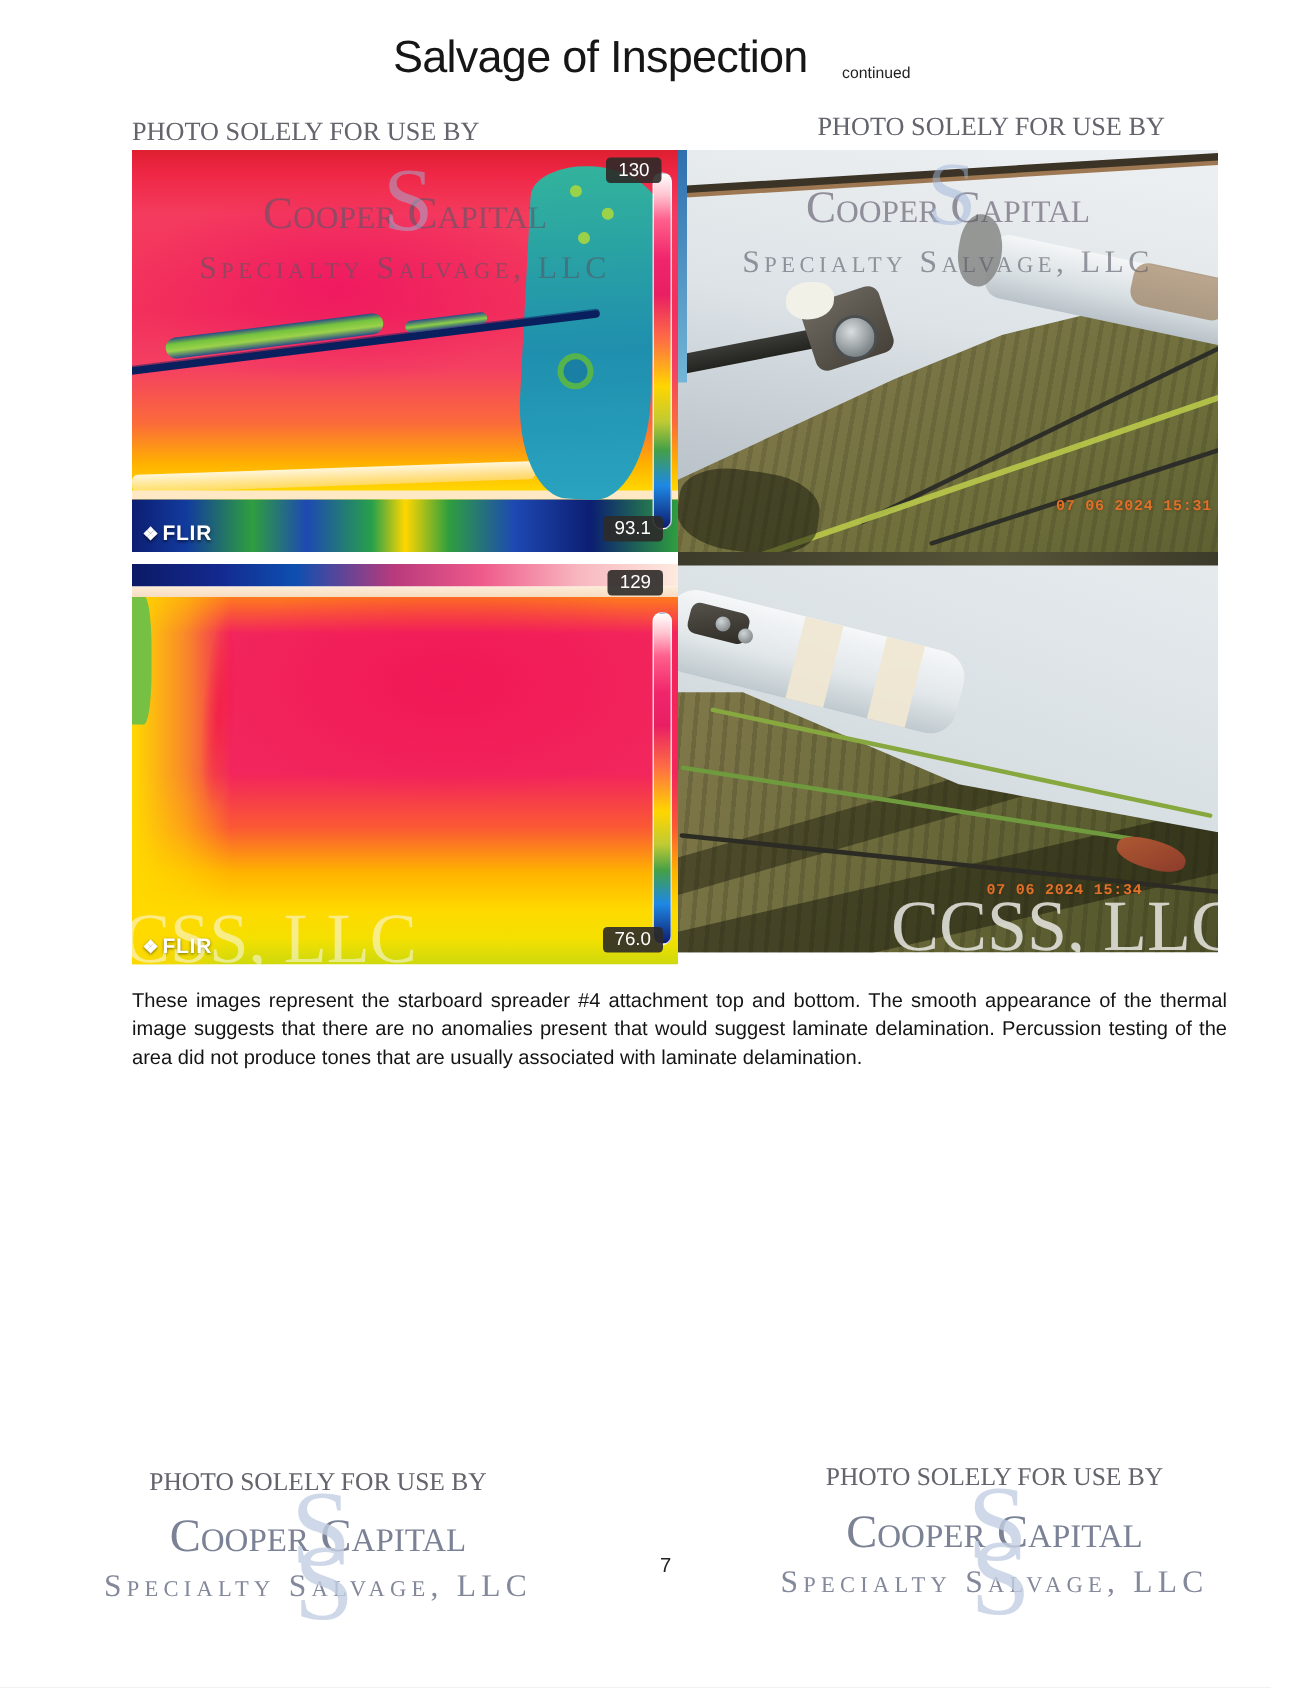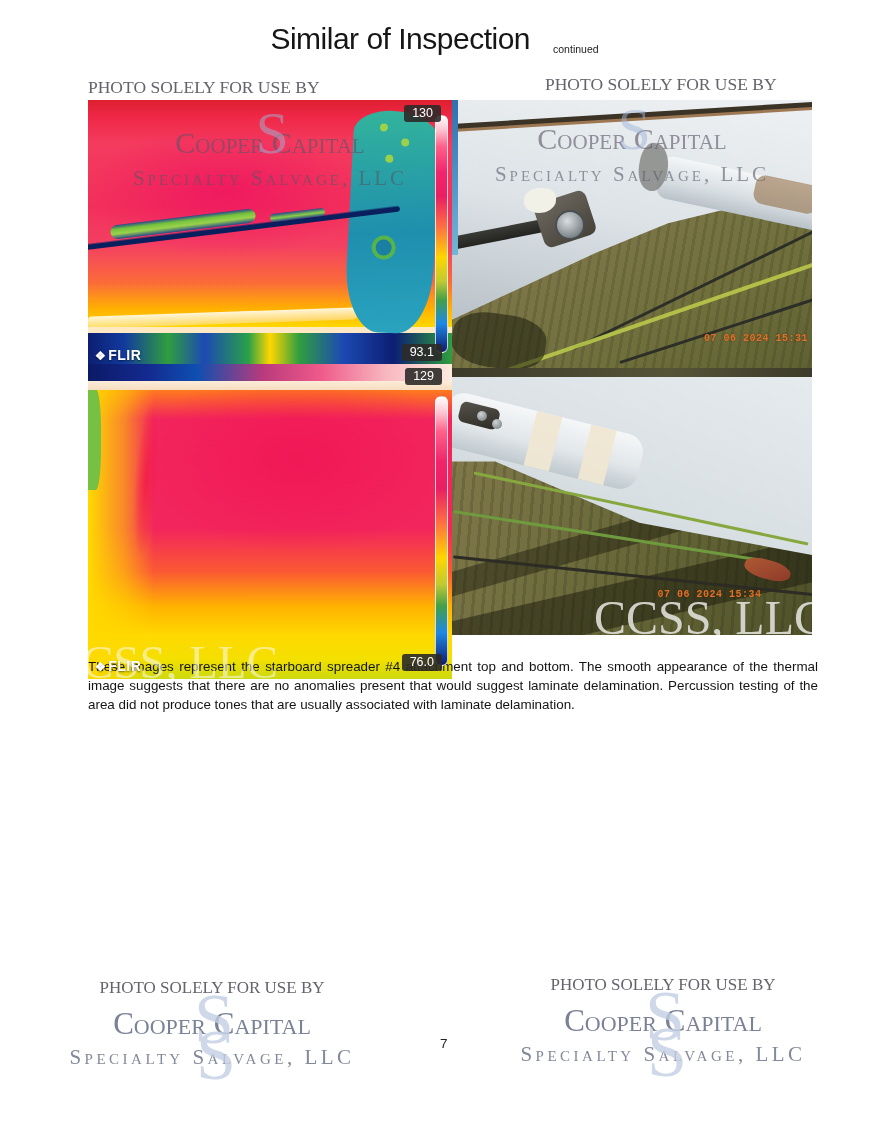--- a/index.html
+++ b/index.html
@@ -168,7 +168,7 @@
 <div class="page">
 
   <div class="title-wrap">
-    <span class="title-main">Similar of Inspection</span><span class="title-suffix">continued</span>
+    <span class="title-main">Salvage of Inspection</span><span class="title-suffix">continued</span>
   </div>
 
   <div class="wm-use" style="position:absolute;left:88px;top:77px;">PHOTO SOLELY FOR USE BY</div>

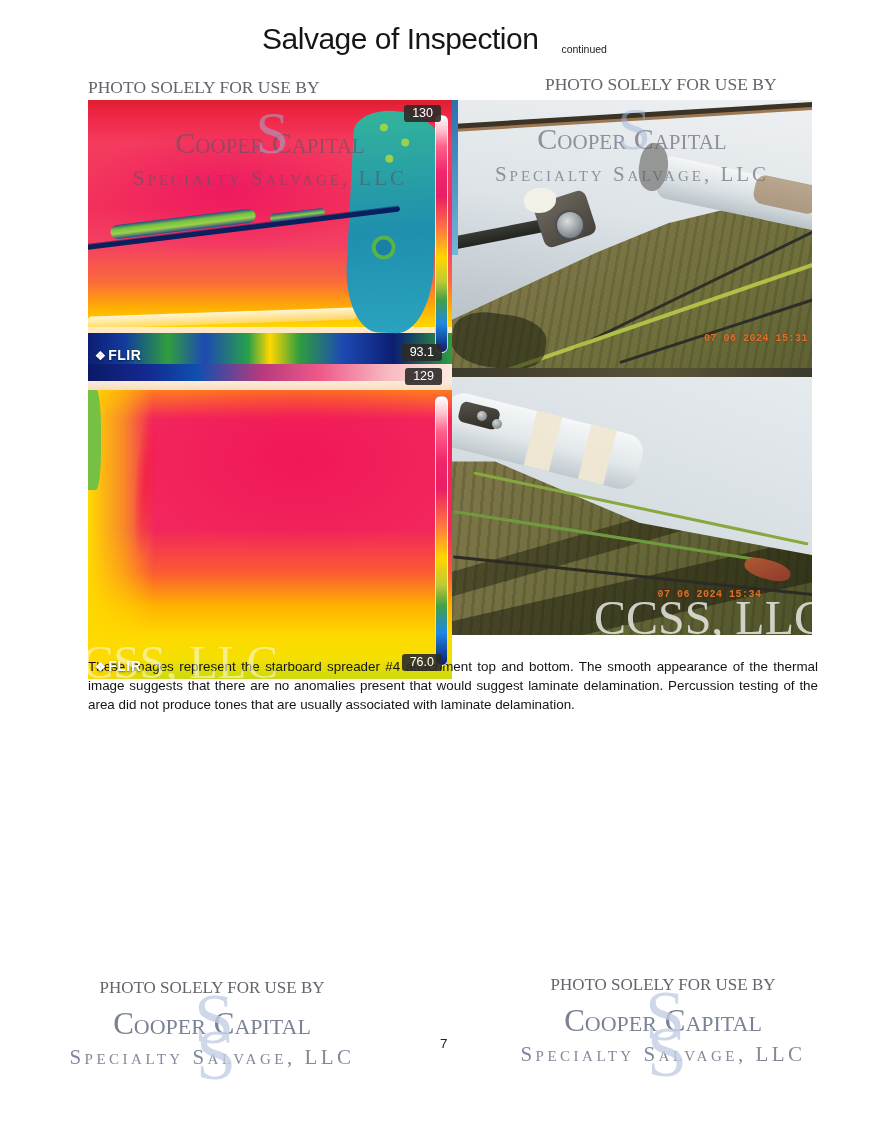--- a/index.html
+++ b/index.html
@@ -26,7 +26,7 @@
   .cell{position:absolute;overflow:hidden;}
   .cell-thermal-top{left:0;top:0;width:364px;height:268px;}
   .cell-photo-top{left:364px;top:0;width:360px;height:268px;}
-  .cell-thermal-bottom{left:0;top:264px;width:364px;height:315px;}
+  .cell-thermal-bottom{left:0;top:276px;width:364px;height:267px;}
   .cell-photo-bottom{left:364px;top:268px;width:360px;height:267px;}
   .layer{position:absolute;}
 

